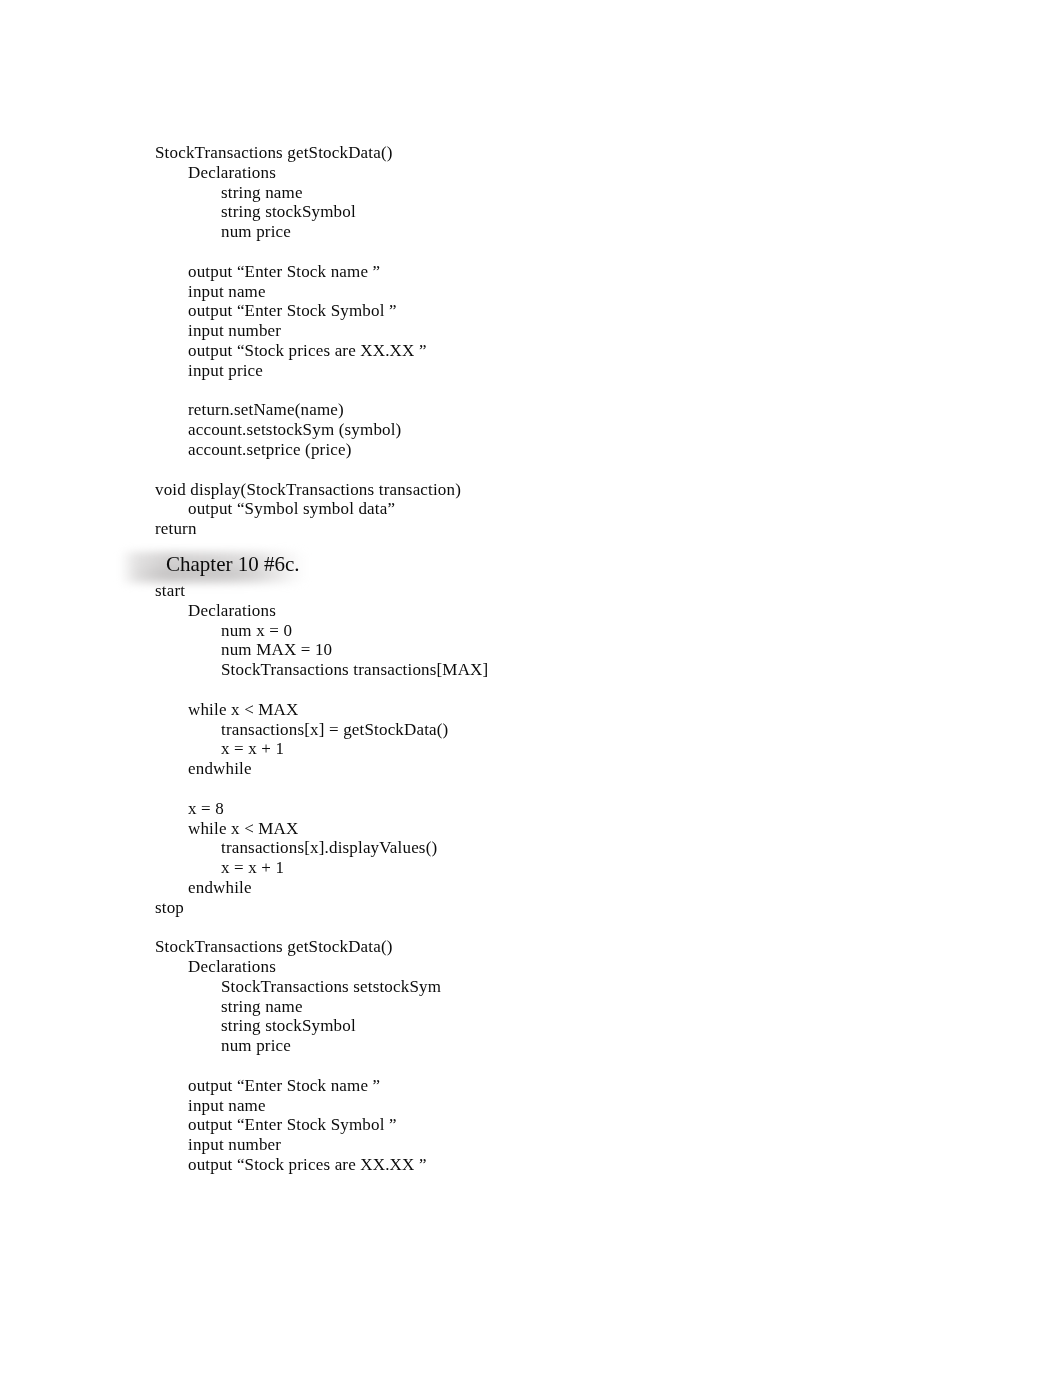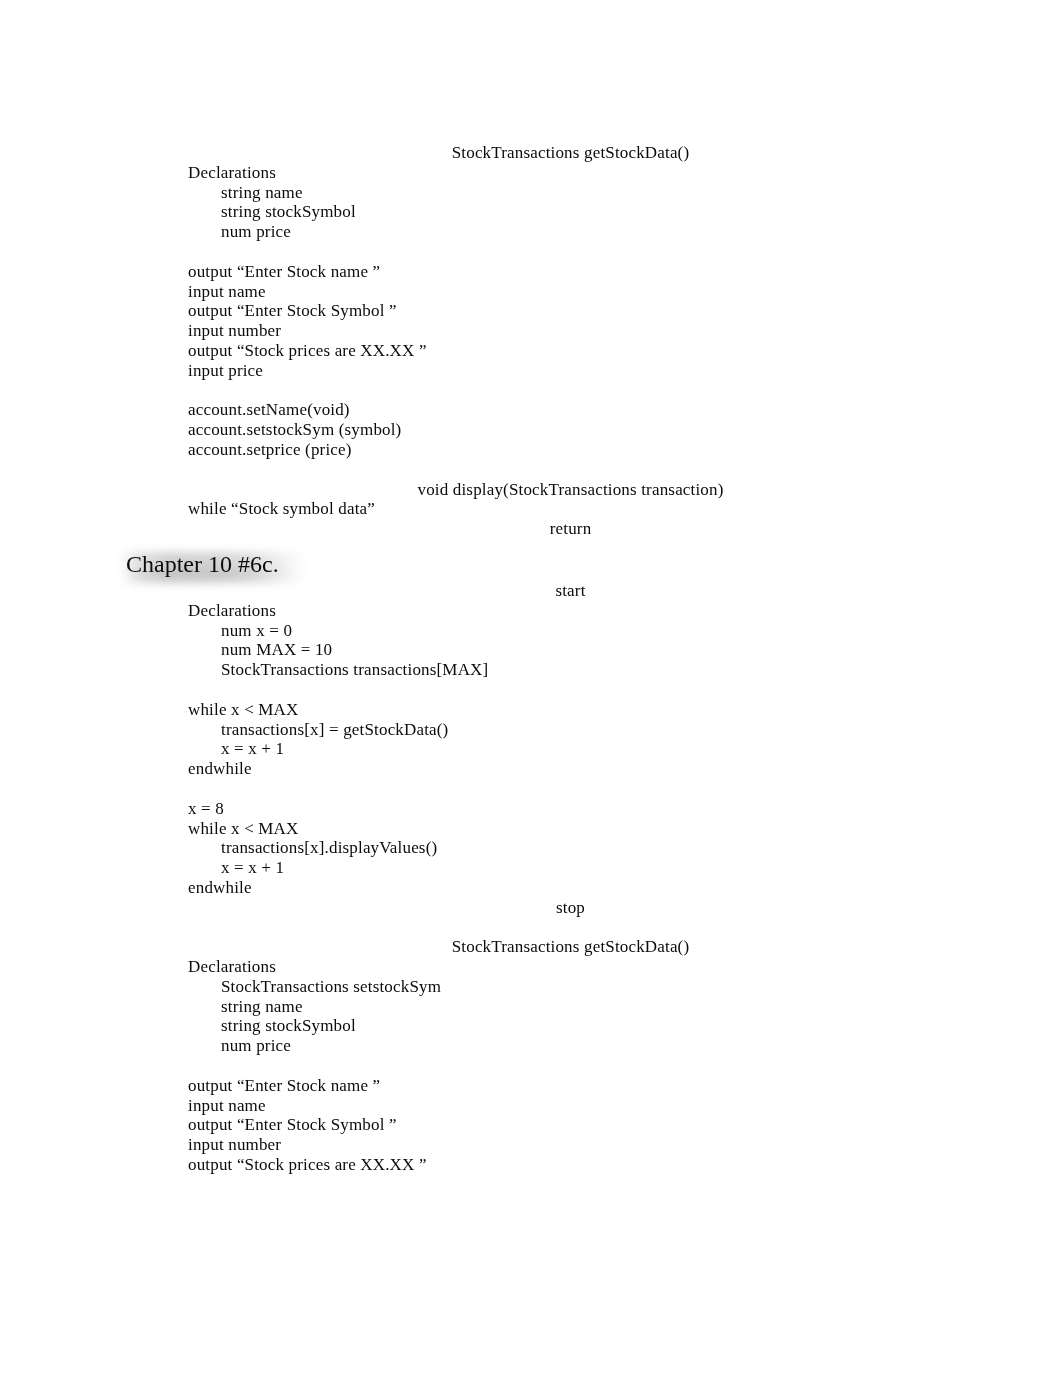--- a/index.html
+++ b/index.html
@@ -47,7 +47,7 @@
   }
 
   
-  .i0 { padding-left: 29px; text-align: center; }
+  .i0 { padding-left: 29px; }
   .i1 { padding-left: 62px; }
   .i2 { padding-left: 95px; }
 

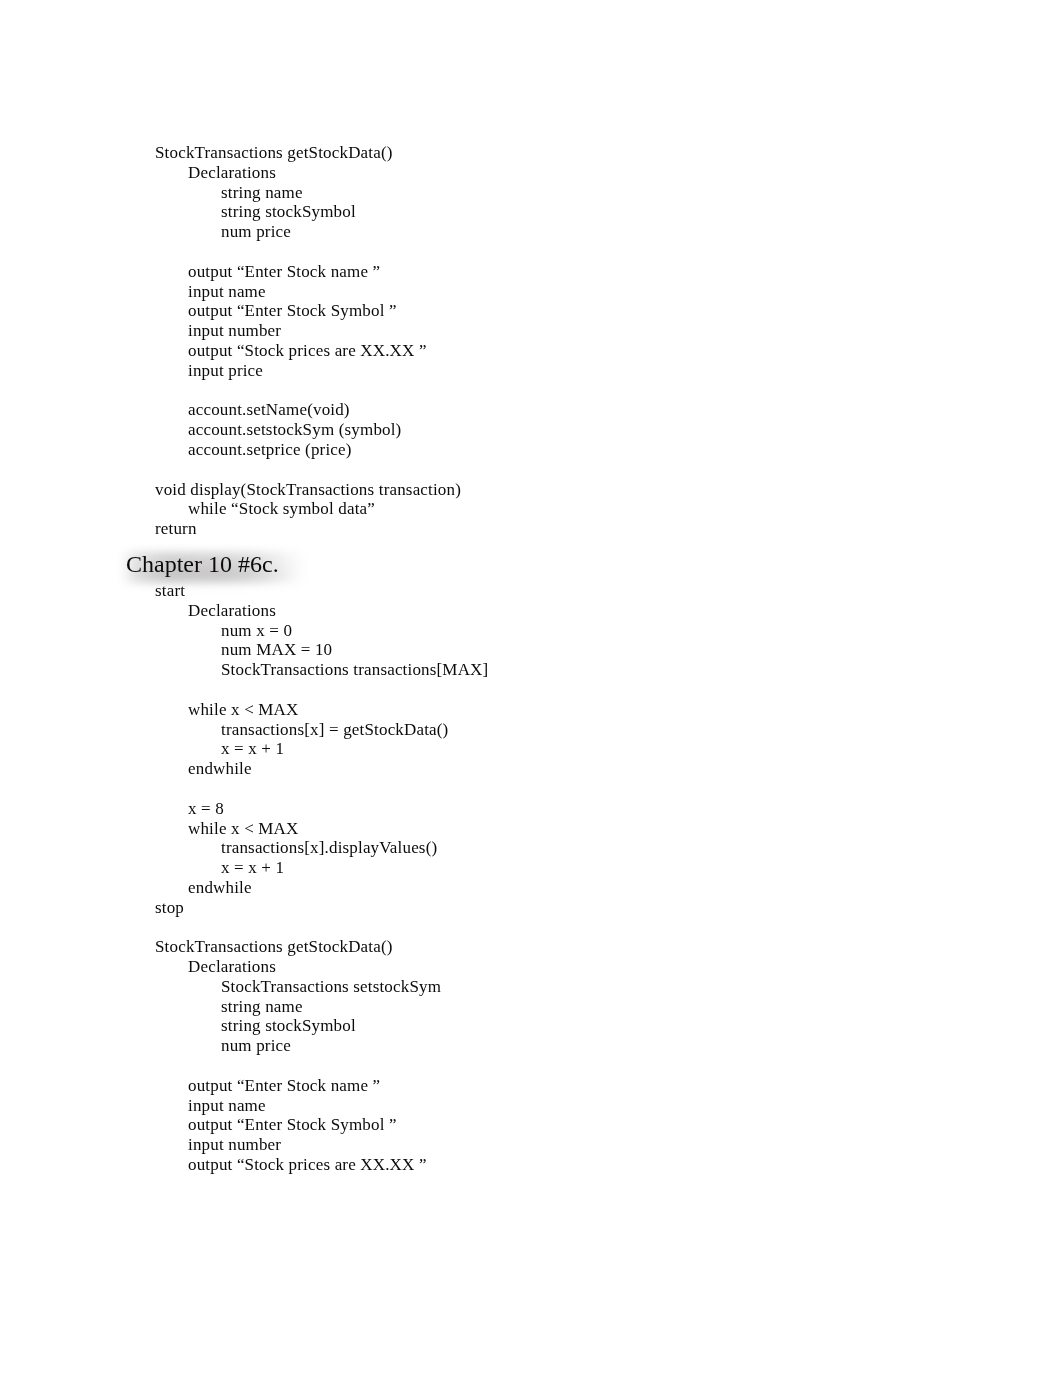--- a/index.html
+++ b/index.html
@@ -125,7 +125,7 @@
         <div class="line i1">output “Stock prices are XX.XX ”</div>
         <div class="line i1">input price</div>
         <div class="line i0 blank">&nbsp;</div>
-        <div class="line i1">account.setName(void)</div>
+        <div class="line i1">return.setName(name)</div>
         <div class="line i1">account.setstockSym (symbol)</div>
         <div class="line i1">account.setprice (price)</div>
         <div class="line i0 blank">&nbsp;</div>

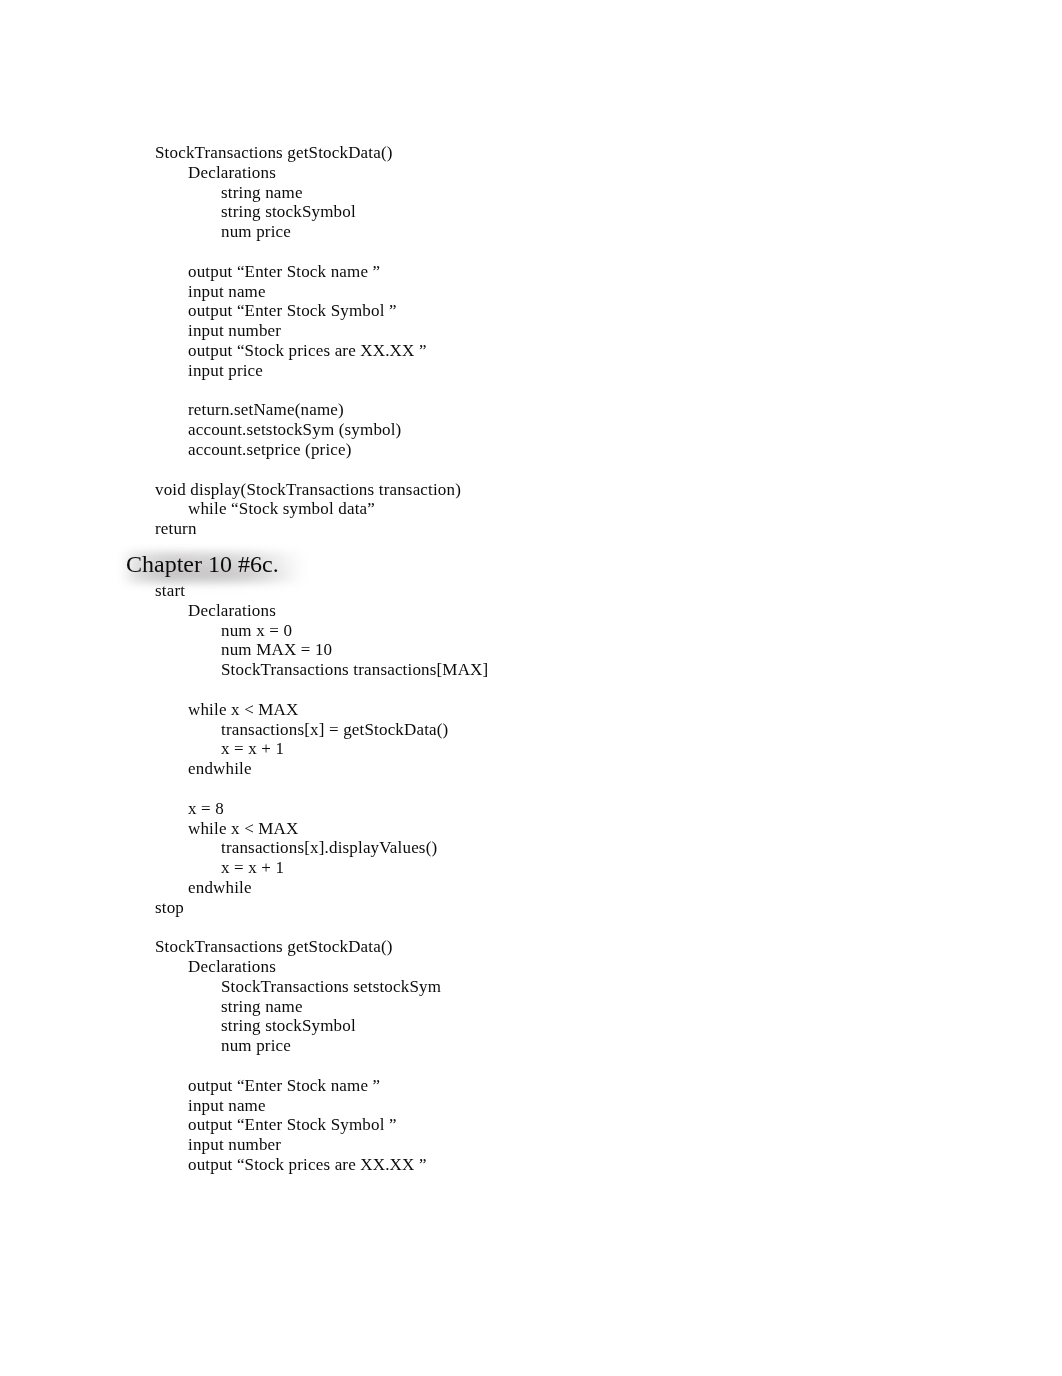--- a/index.html
+++ b/index.html
@@ -130,7 +130,7 @@
         <div class="line i1">account.setprice (price)</div>
         <div class="line i0 blank">&nbsp;</div>
         <div class="line i0">void display(StockTransactions transaction)</div>
-        <div class="line i1">while “Stock symbol data”</div>
+        <div class="line i1">output “Symbol symbol data”</div>
         <div class="line i0">return</div>
       </div>
 

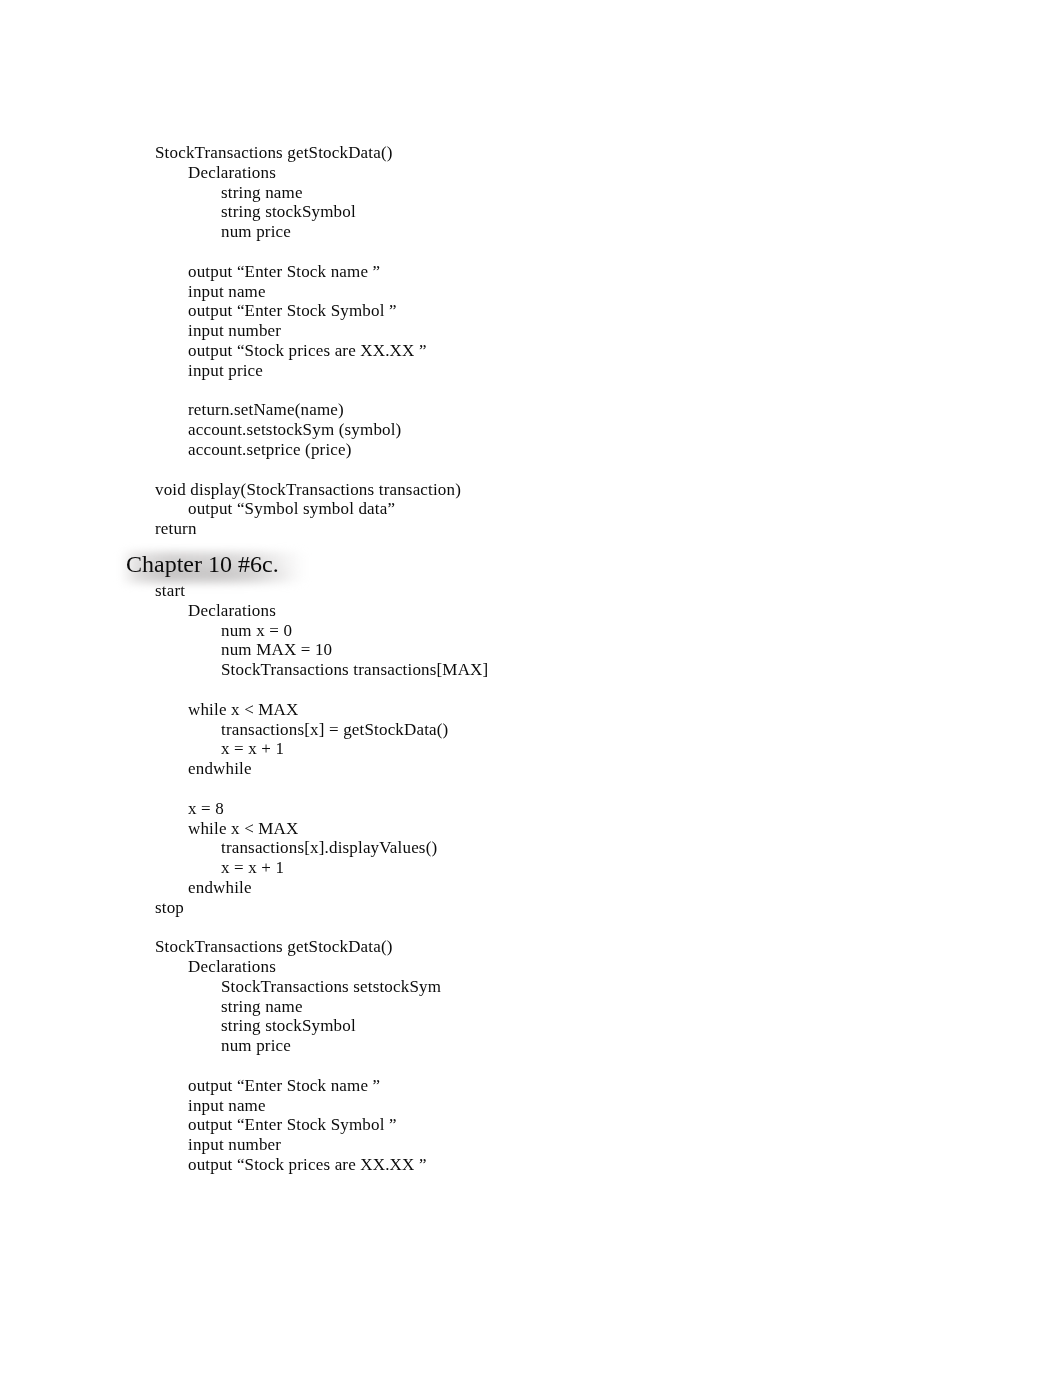--- a/index.html
+++ b/index.html
@@ -61,12 +61,13 @@
   .heading {
     position: relative;
     z-index: 2;
-    font-size: 24px;
+    font-size: 21px;
     line-height: 26px;
     white-space: pre;
     color: #0b0b0b;
     padding-left: 0px;
     display: inline-block;
+    margin-left: 40px;
   }
   
   .redaction {

